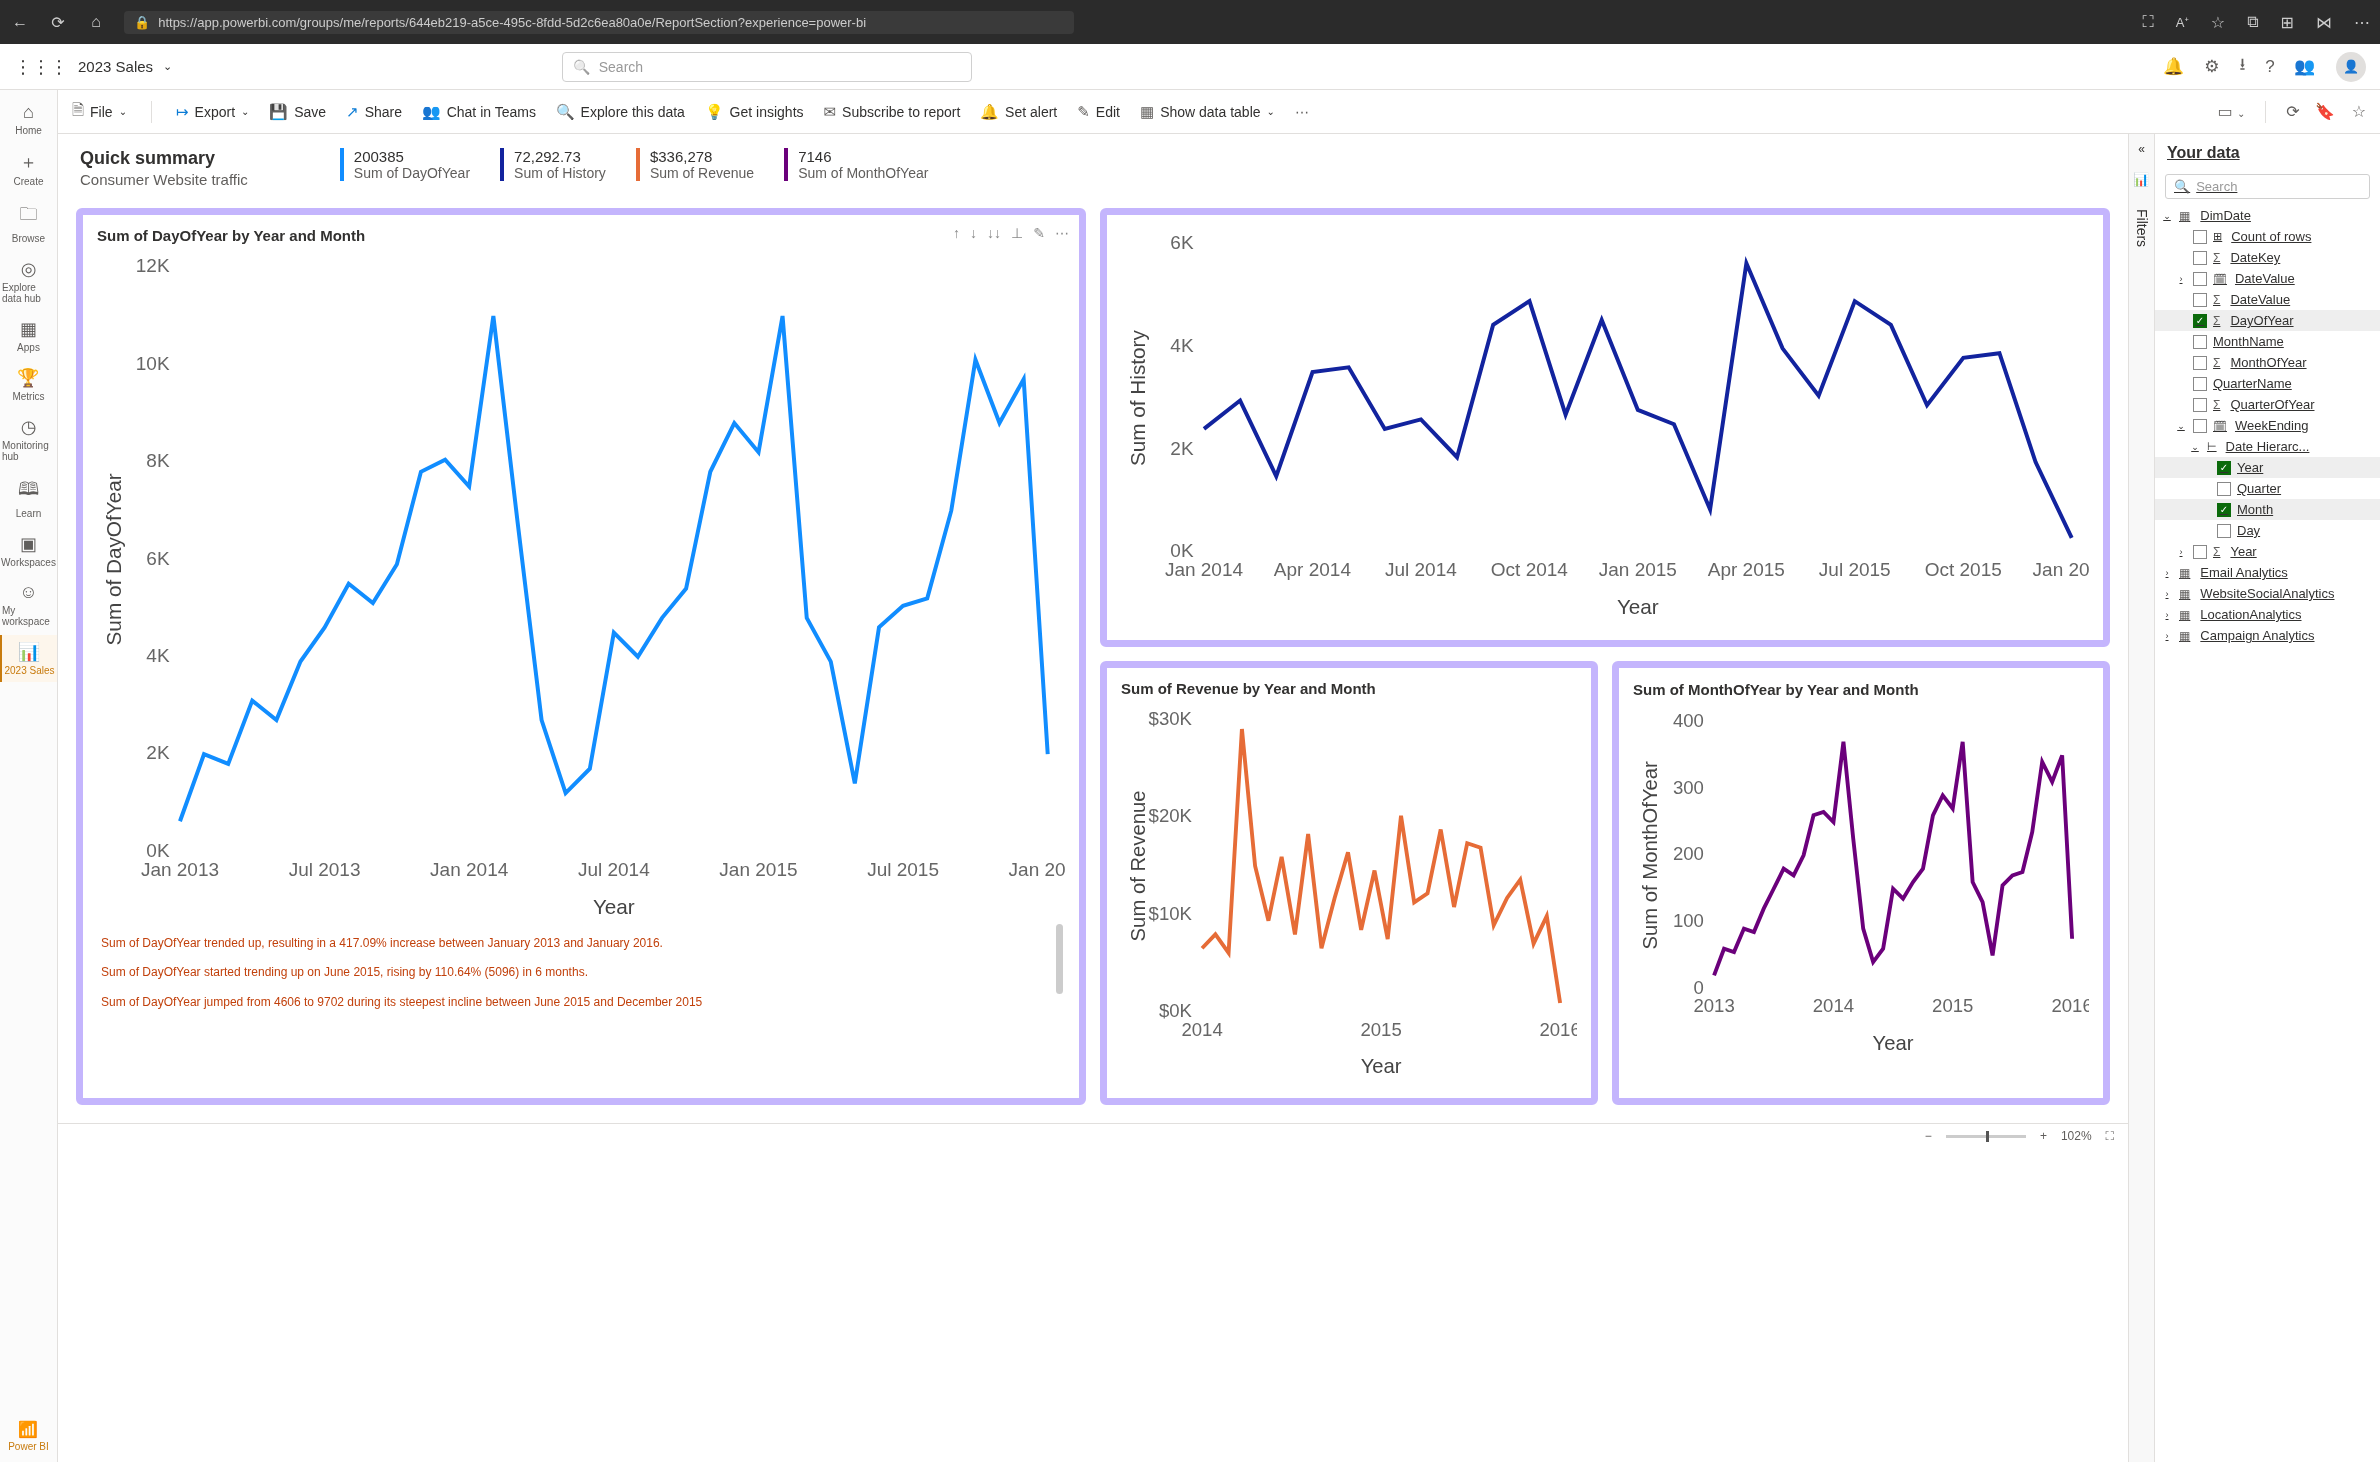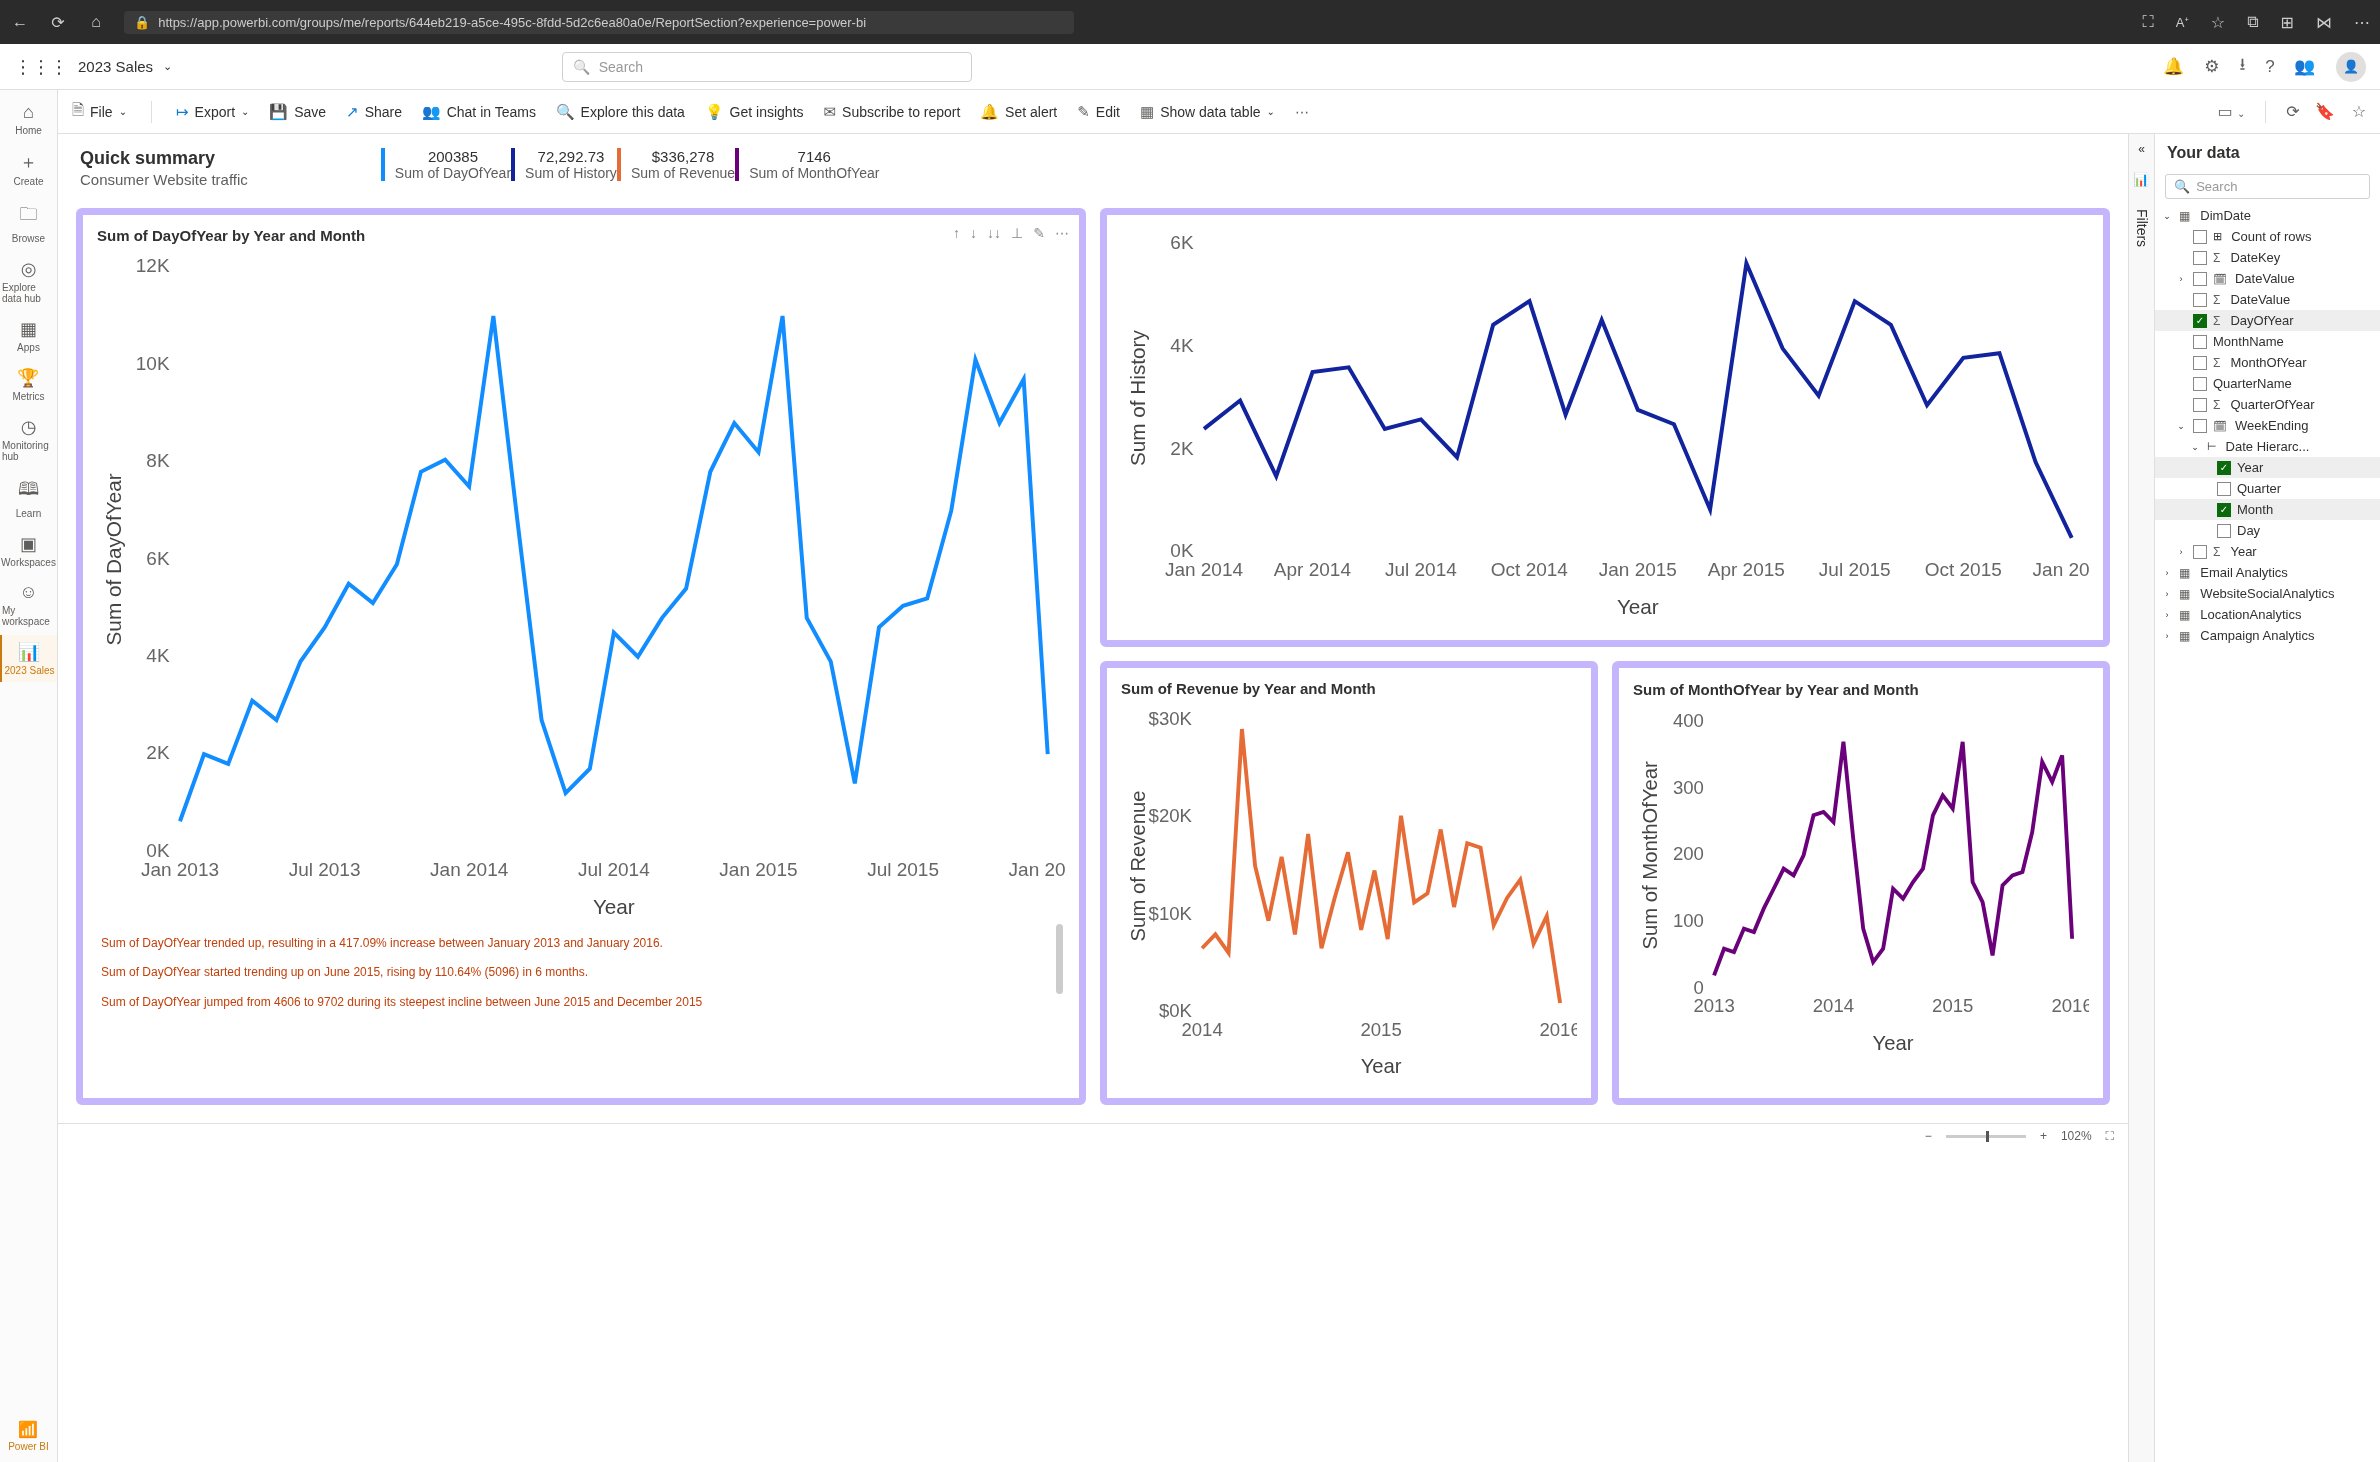--- a/index.html
+++ b/index.html
@@ -45,7 +45,7 @@
 .summary { padding: 14px 22px 8px 22px; display: flex; align-items: flex-start; gap: 40px; }
 .summary-title h1 { font-size: 18px; font-weight: 600; }
 .summary-title p { font-size: 15px; color: #605e5c; margin-top: 2px; }
-.kpi-row { display: flex; margin-left: 93px; text-align: center; }
+.kpi-row { display: flex; gap: 30px; margin-left: 52px; }
 .kpi { border-left: 4px solid; padding-left: 10px; }
 .kpi .v { font-size: 15px; }
 .kpi .l { font-size: 14px; color: #605e5c; }

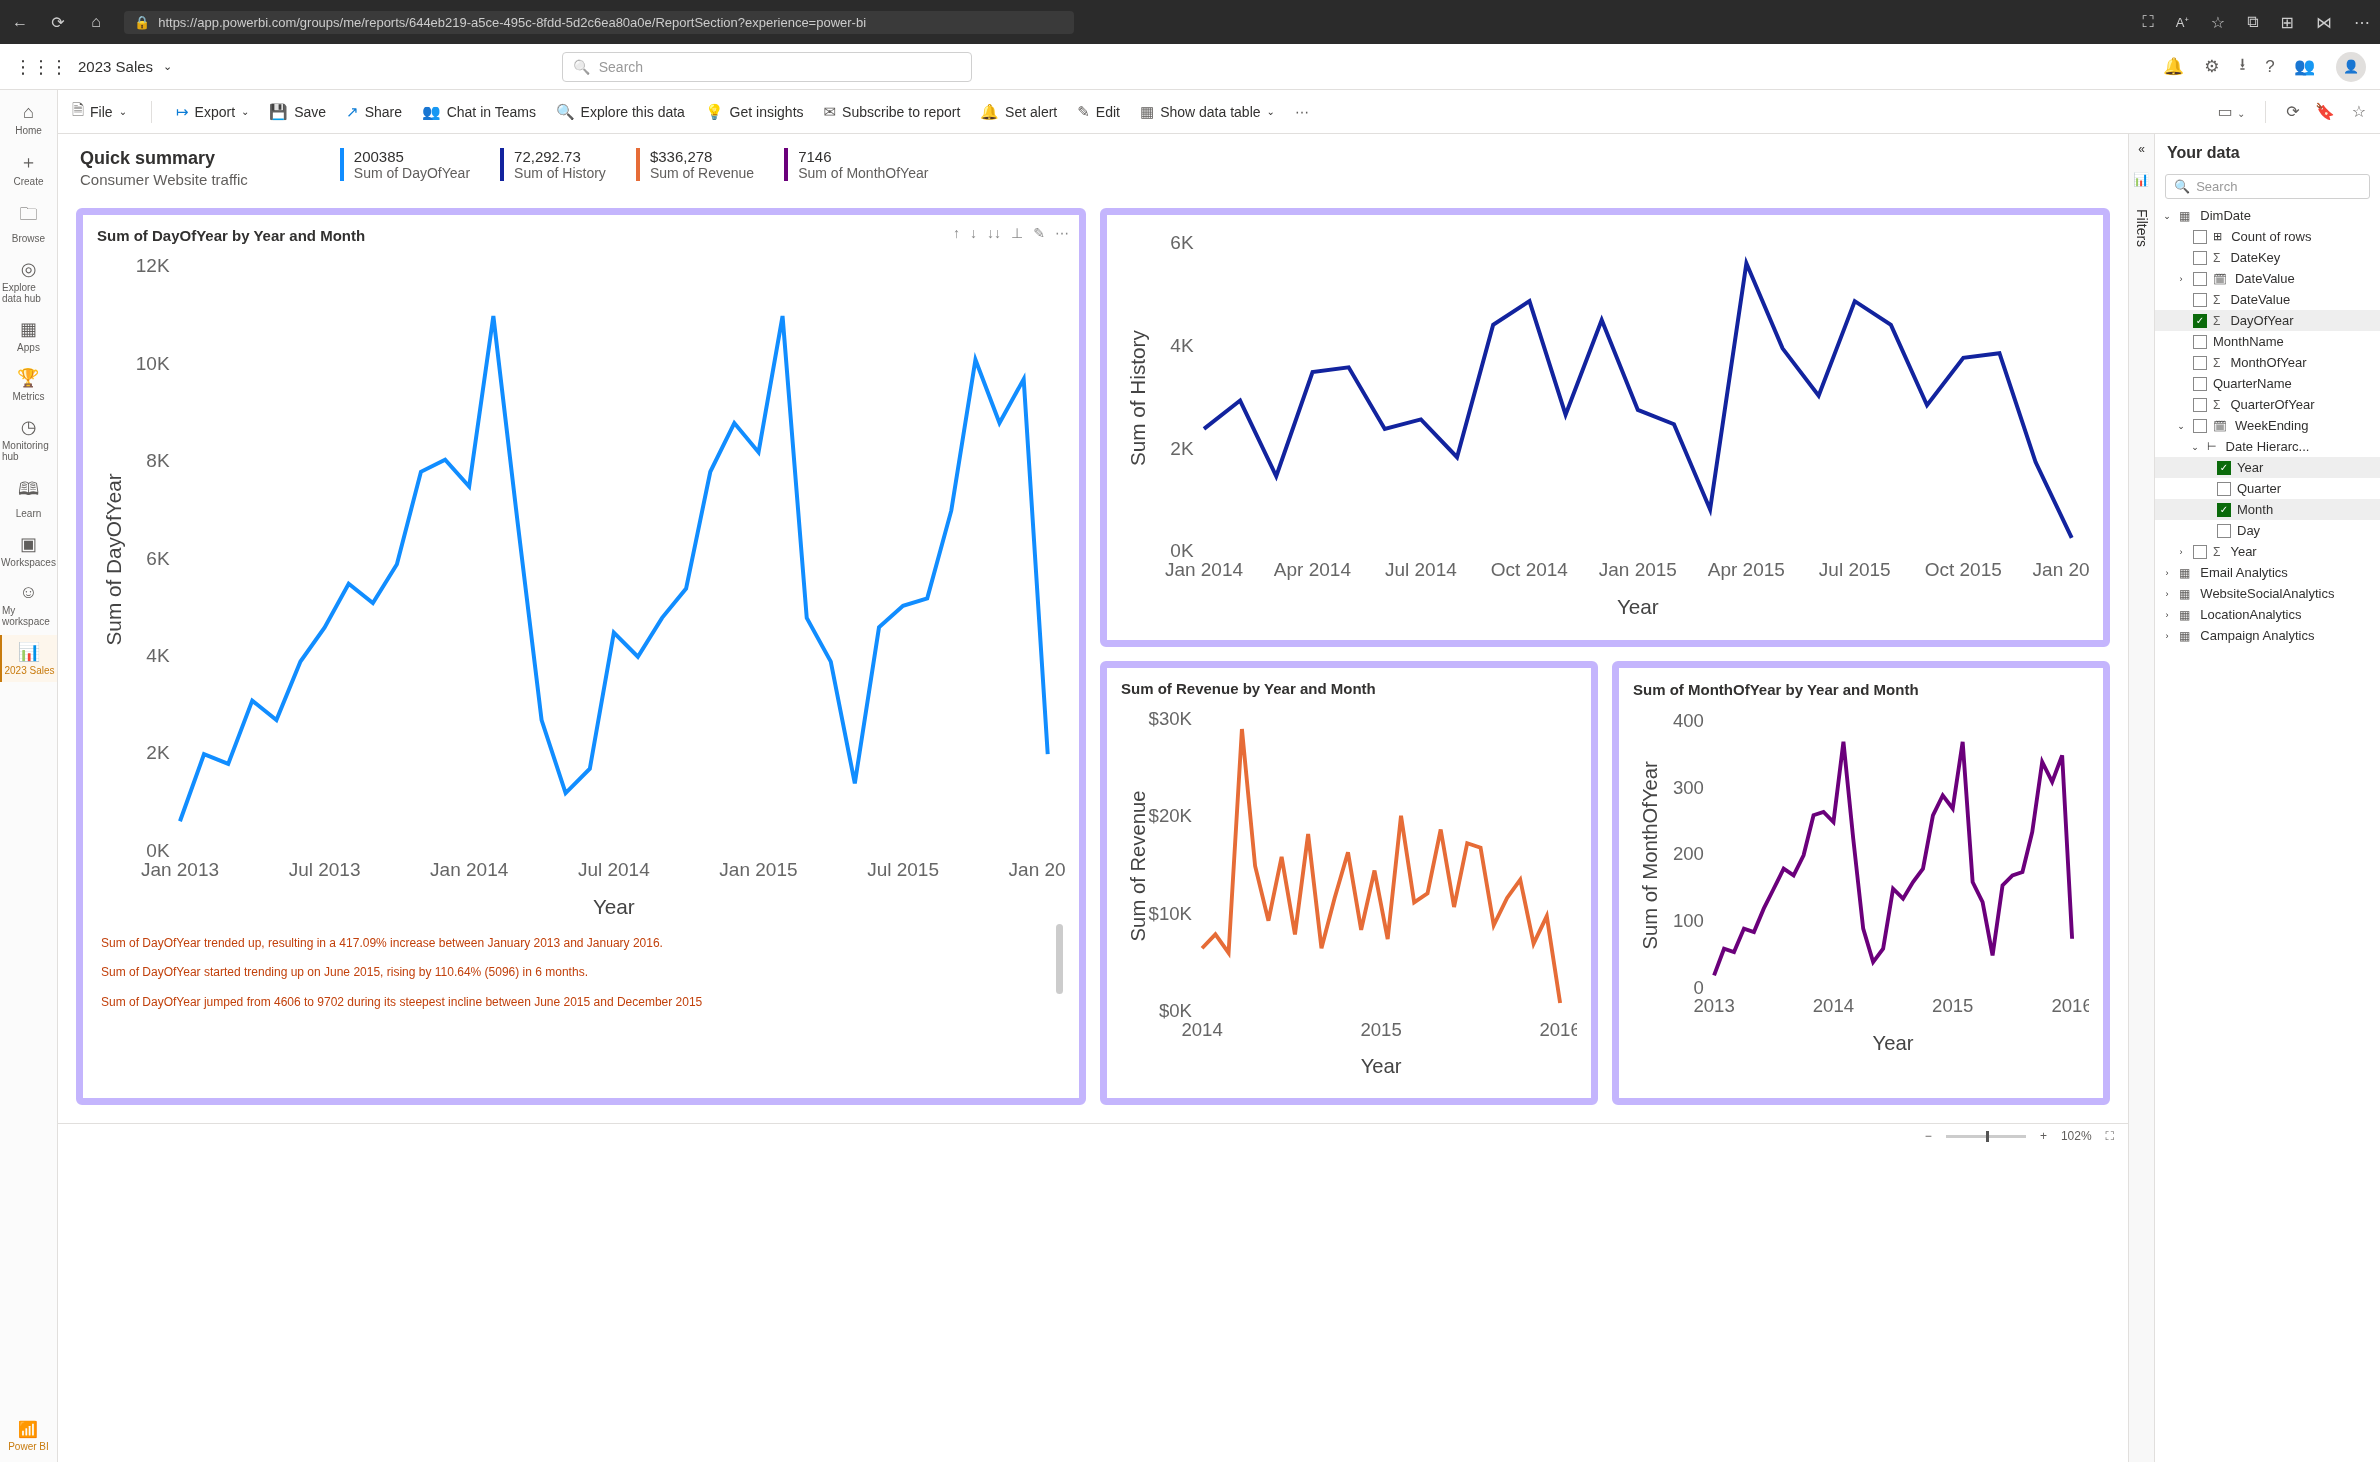--- a/index.html
+++ b/index.html
@@ -72,7 +72,7 @@
 .filters-tab .rot { writing-mode: vertical-rl; font-size: 14px; color: #323130; margin-top: 6px; }
 
 
-.data-pane { width: 226px; border-left: 1px solid #e1dfdd; display: flex; flex-direction: column; }
+.data-pane { width: 226px; border-left: 1px solid #e1dfdd; display: flex; flex-direction: column; text-decoration: underline; }
 .data-pane h3 { padding: 10px 12px; font-size: 16px; font-weight: 600; }
 .data-pane .search-box { margin: 2px 10px 6px 10px; border: 1px solid #d0d0d0; border-radius: 3px; padding: 4px 8px; font-size: 13px; color: #999; display: flex; align-items: center; gap: 6px; }
 .tree { font-size: 13px; overflow-y: auto; flex: 1; }

